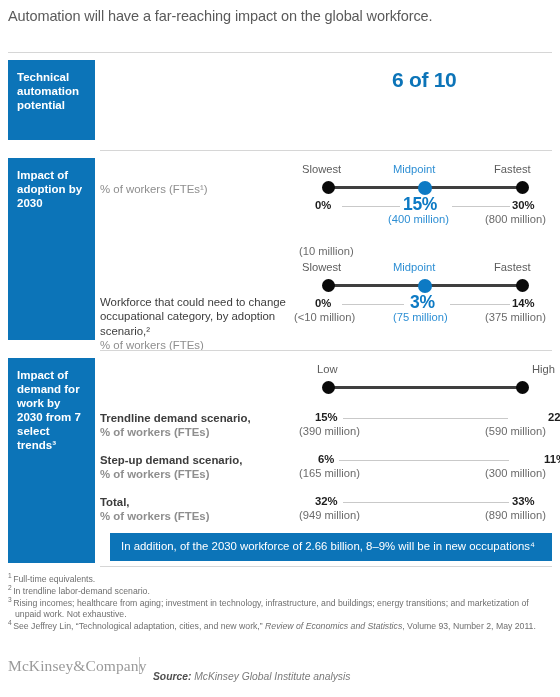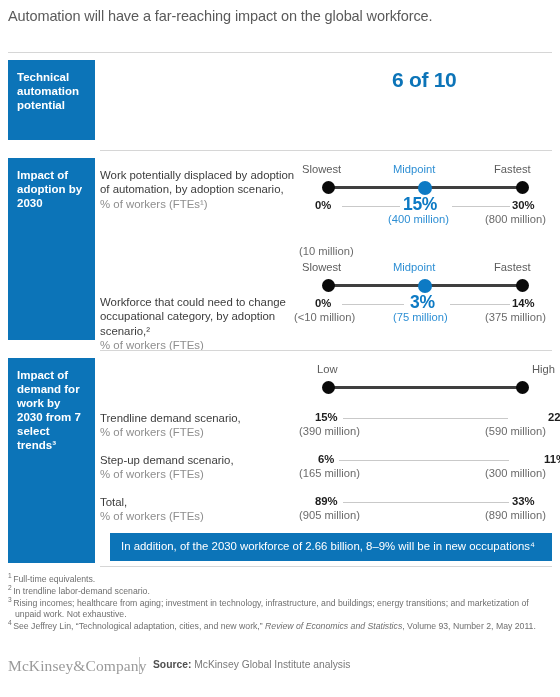--- a/index.html
+++ b/index.html
@@ -121,7 +121,7 @@
     <div class="tab" style="top:0;height:182px;">Impact of adoption by 2030</div>
 
     <div class="row-text" style="left:100px;top:10px;width:200px;">
-      <span>Work potentially displaced by adoption of automation, by adoption scenario,</span><br>
+      <br>
       <span class="muted">% of workers (FTEs¹)</span>
     </div>
 

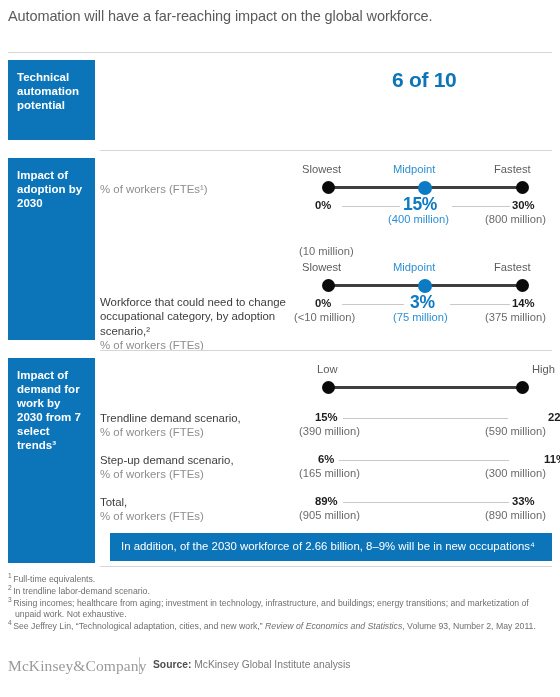--- a/index.html
+++ b/index.html
@@ -67,7 +67,7 @@
   .slider .abs.blue{color:#2e8fd4;}
 
   
-  .d-row-label{position:absolute;font-size:11.4px;line-height:14.3px;color:#3c3c3c;}
+  .d-row-label{position:absolute;font-size:11.4px;line-height:14.3px;color:#3c3c3c;font-weight:bold;}
   .d-row-label .muted{color:#8e8e8e;}
   .d-val{position:absolute;font-size:11.3px;font-weight:bold;color:#1d1d1d;white-space:nowrap;}
   .d-abs{position:absolute;font-size:11.2px;color:#6b6b6b;white-space:nowrap;}

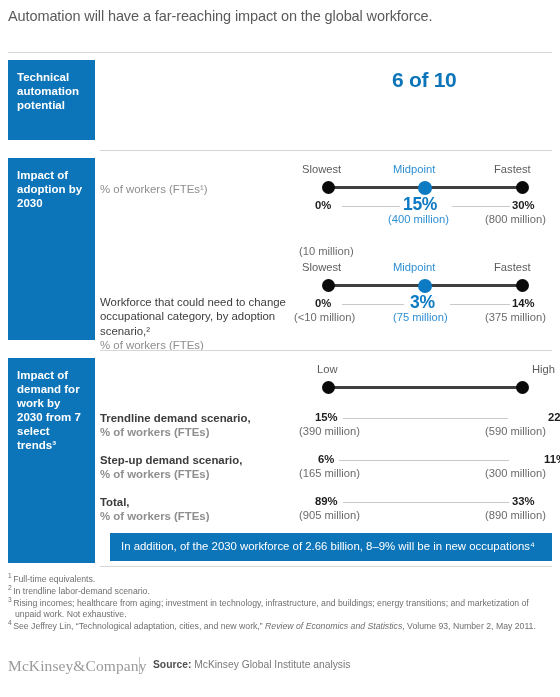--- a/index.html
+++ b/index.html
@@ -204,7 +204,7 @@
       <span class="muted">% of workers (FTEs)</span>
     </div>
     <div class="d-line" style="left:343px;top:144px;width:166px;"></div>
-    <div class="d-val" style="left:315px;top:137px;">89%</div>
+    <div class="d-val" style="left:315px;top:137px;">32%</div>
     <div class="d-val" style="left:512px;top:137px;">33%</div>
     <div class="d-abs" style="left:299px;top:151px;">(905 million)</div>
     <div class="d-abs" style="left:485px;top:151px;">(890 million)</div>

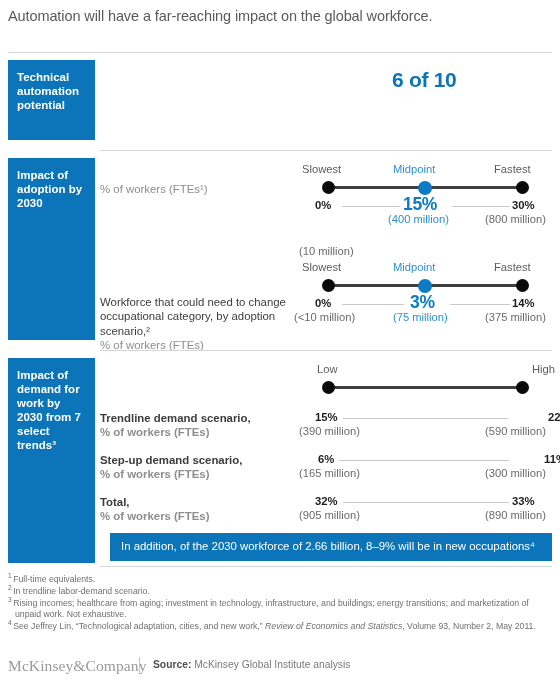--- a/index.html
+++ b/index.html
@@ -206,7 +206,7 @@
     <div class="d-line" style="left:343px;top:144px;width:166px;"></div>
     <div class="d-val" style="left:315px;top:137px;">32%</div>
     <div class="d-val" style="left:512px;top:137px;">33%</div>
-    <div class="d-abs" style="left:299px;top:151px;">(905 million)</div>
+    <div class="d-abs" style="left:299px;top:151px;">(949 million)</div>
     <div class="d-abs" style="left:485px;top:151px;">(890 million)</div>
 
     <div class="callout" style="left:110px;top:175px;width:442px;height:28px;">In addition, of the 2030 workforce of 2.66 billion, 8–9% will be in new occupations⁴</div>

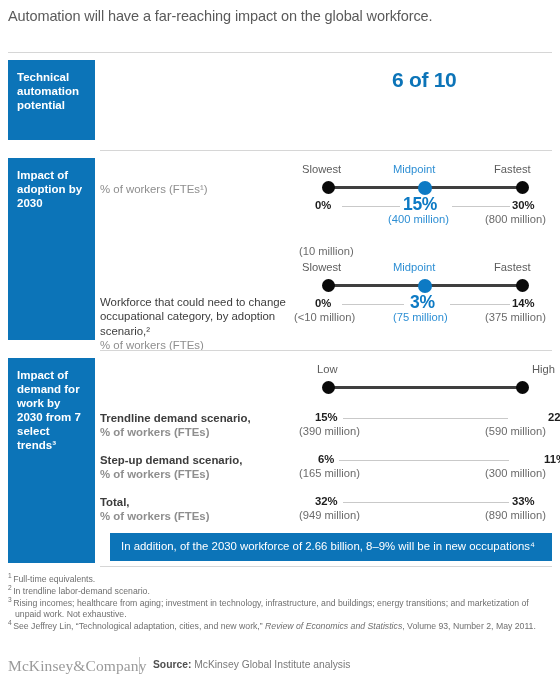--- a/index.html
+++ b/index.html
@@ -96,7 +96,7 @@
     letter-spacing:0.1px;
   }
   .divider{position:absolute;left:131px;top:2px;width:1px;height:16px;background:#c4c4c4;}
-  .source{position:absolute;left:145px;top:4px;font-size:10.3px;color:#7a7a7a;}
+  .source{position:absolute;left:145px;top:16px;font-size:10.3px;color:#7a7a7a;font-style:italic;}
   .source b{color:#4f4f4f;font-weight:bold;}
 </style>
 </head>

